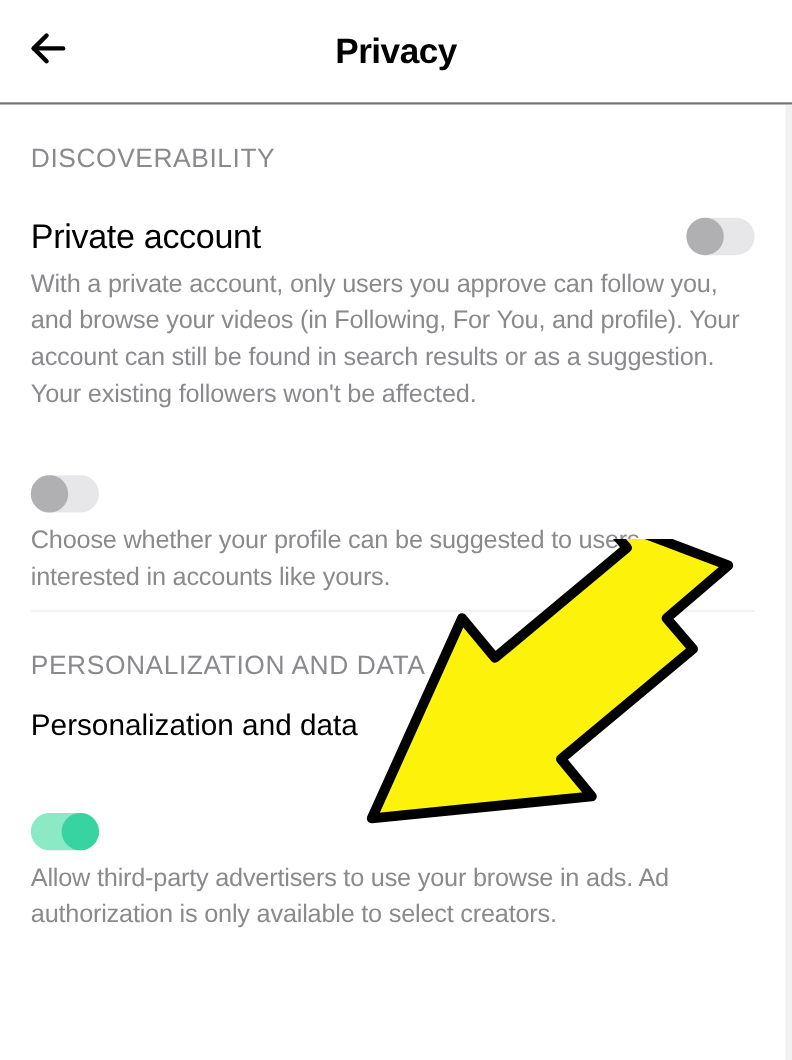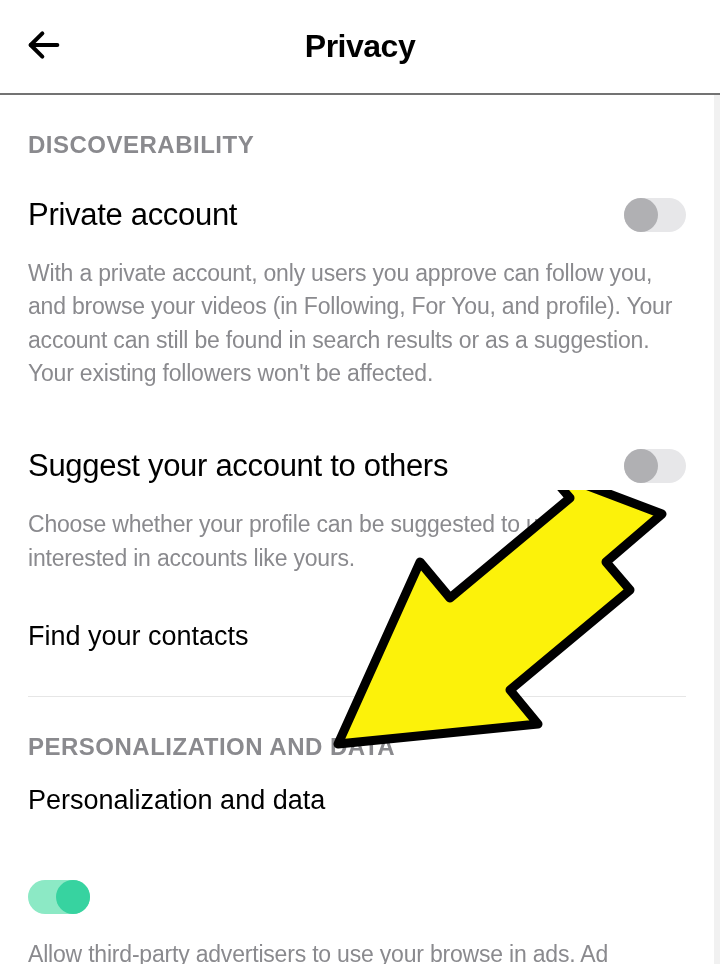--- a/index.html
+++ b/index.html
@@ -51,7 +51,7 @@
   }
   .section-header {
     font-size: 24px;
-    font-weight: 700;
+    font-weight: 400;
     letter-spacing: 0.5px;
     color: #8a8a8e;
     padding: 36px 0 14px 0;

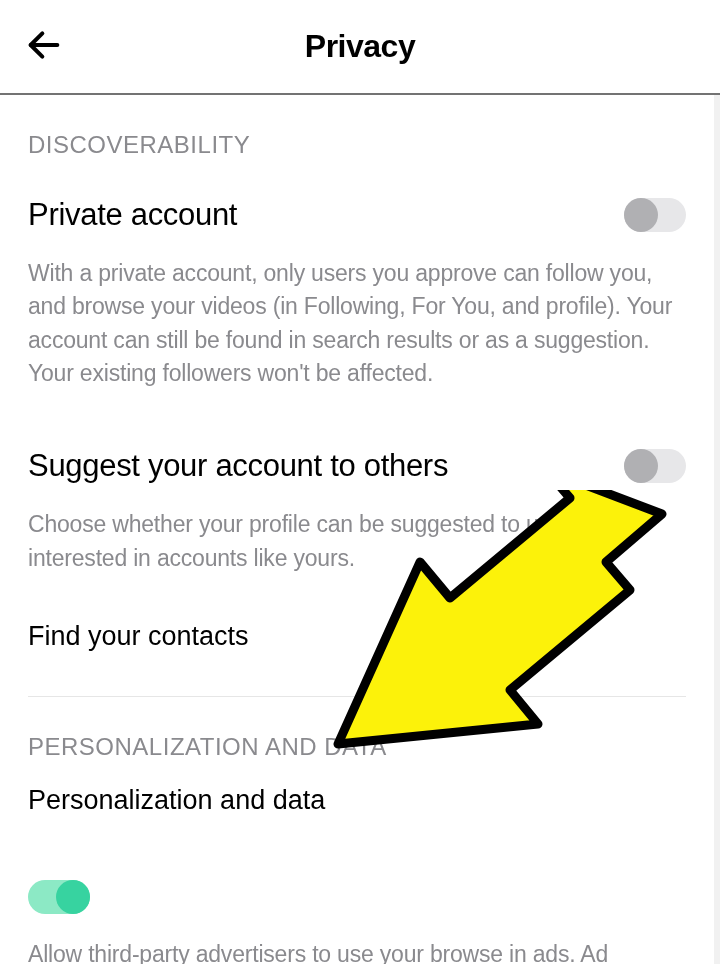--- a/index.html
+++ b/index.html
@@ -75,7 +75,7 @@
     font-size: 23px;
     line-height: 1.45;
     color: #8a8a8e;
-    margin-top: 24px;
+    margin-top: 8px;
     letter-spacing: -0.2px;
     padding-right: 6px;
   }

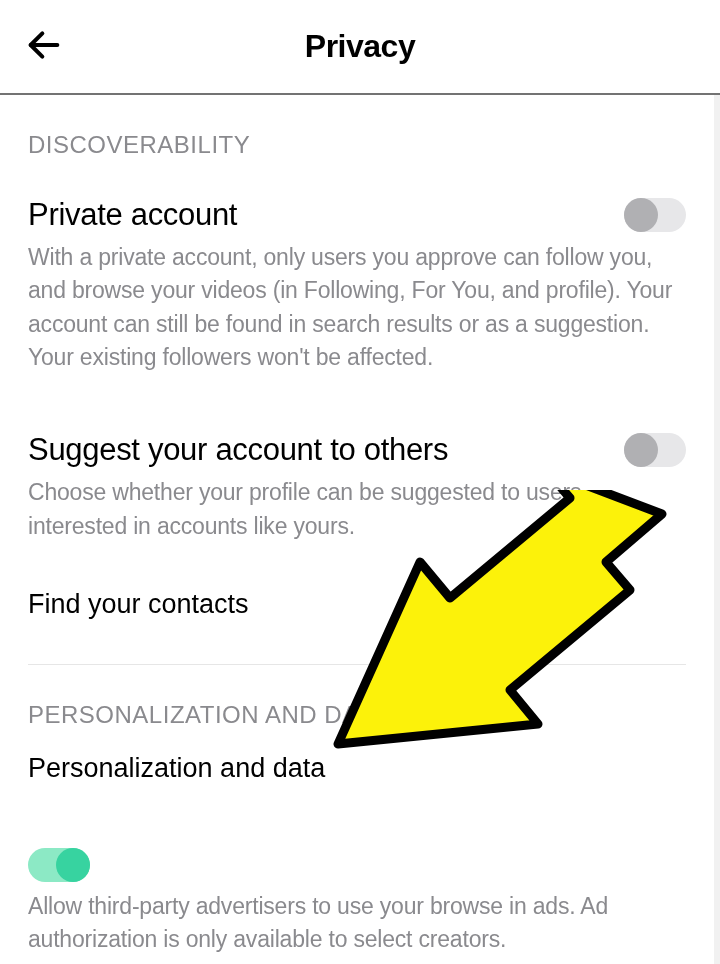--- a/index.html
+++ b/index.html
@@ -162,7 +162,6 @@
 
     <div class="setting-row" style="padding-top:44px;">
       <div class="setting-top">
-        <div class="setting-title">Suggest your account to others</div>
         <div class="toggle off">
           <div class="knob"></div>
         </div>

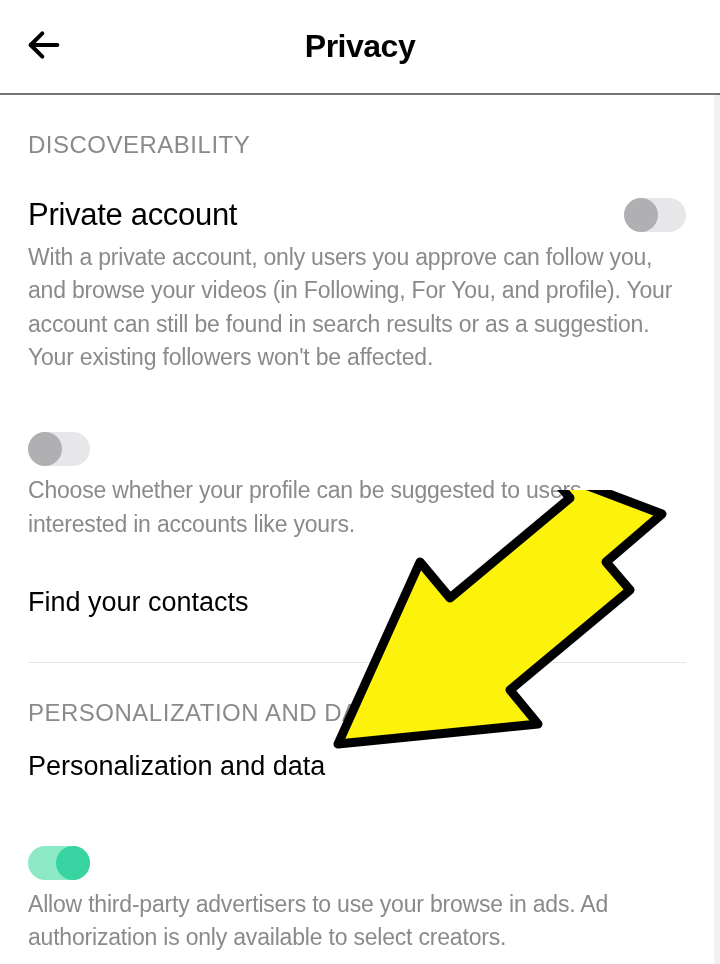--- a/index.html
+++ b/index.html
@@ -169,9 +169,6 @@
       <div class="setting-desc">Choose whether your profile can be suggested to users interested in accounts like yours.</div>
     </div>
 
-    <div class="link-row">
-      <span>Find your contacts</span>
-    </div>
 
     <div class="divider"></div>
 

